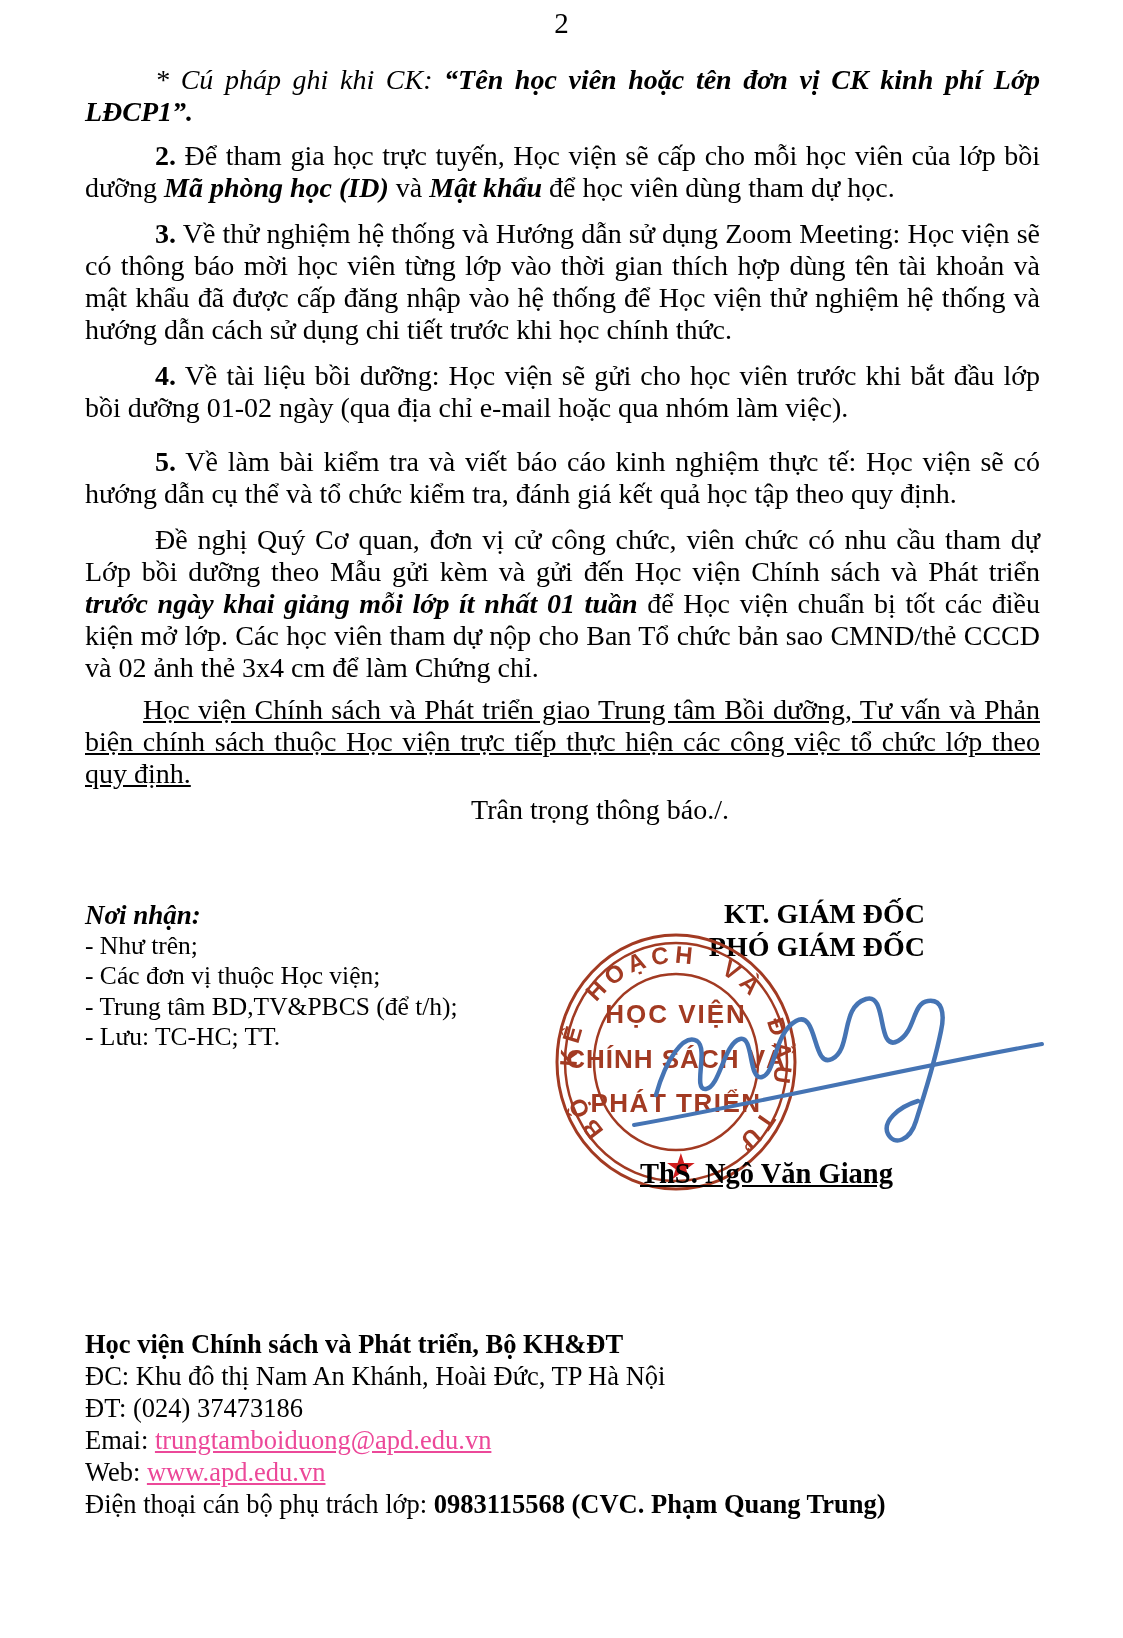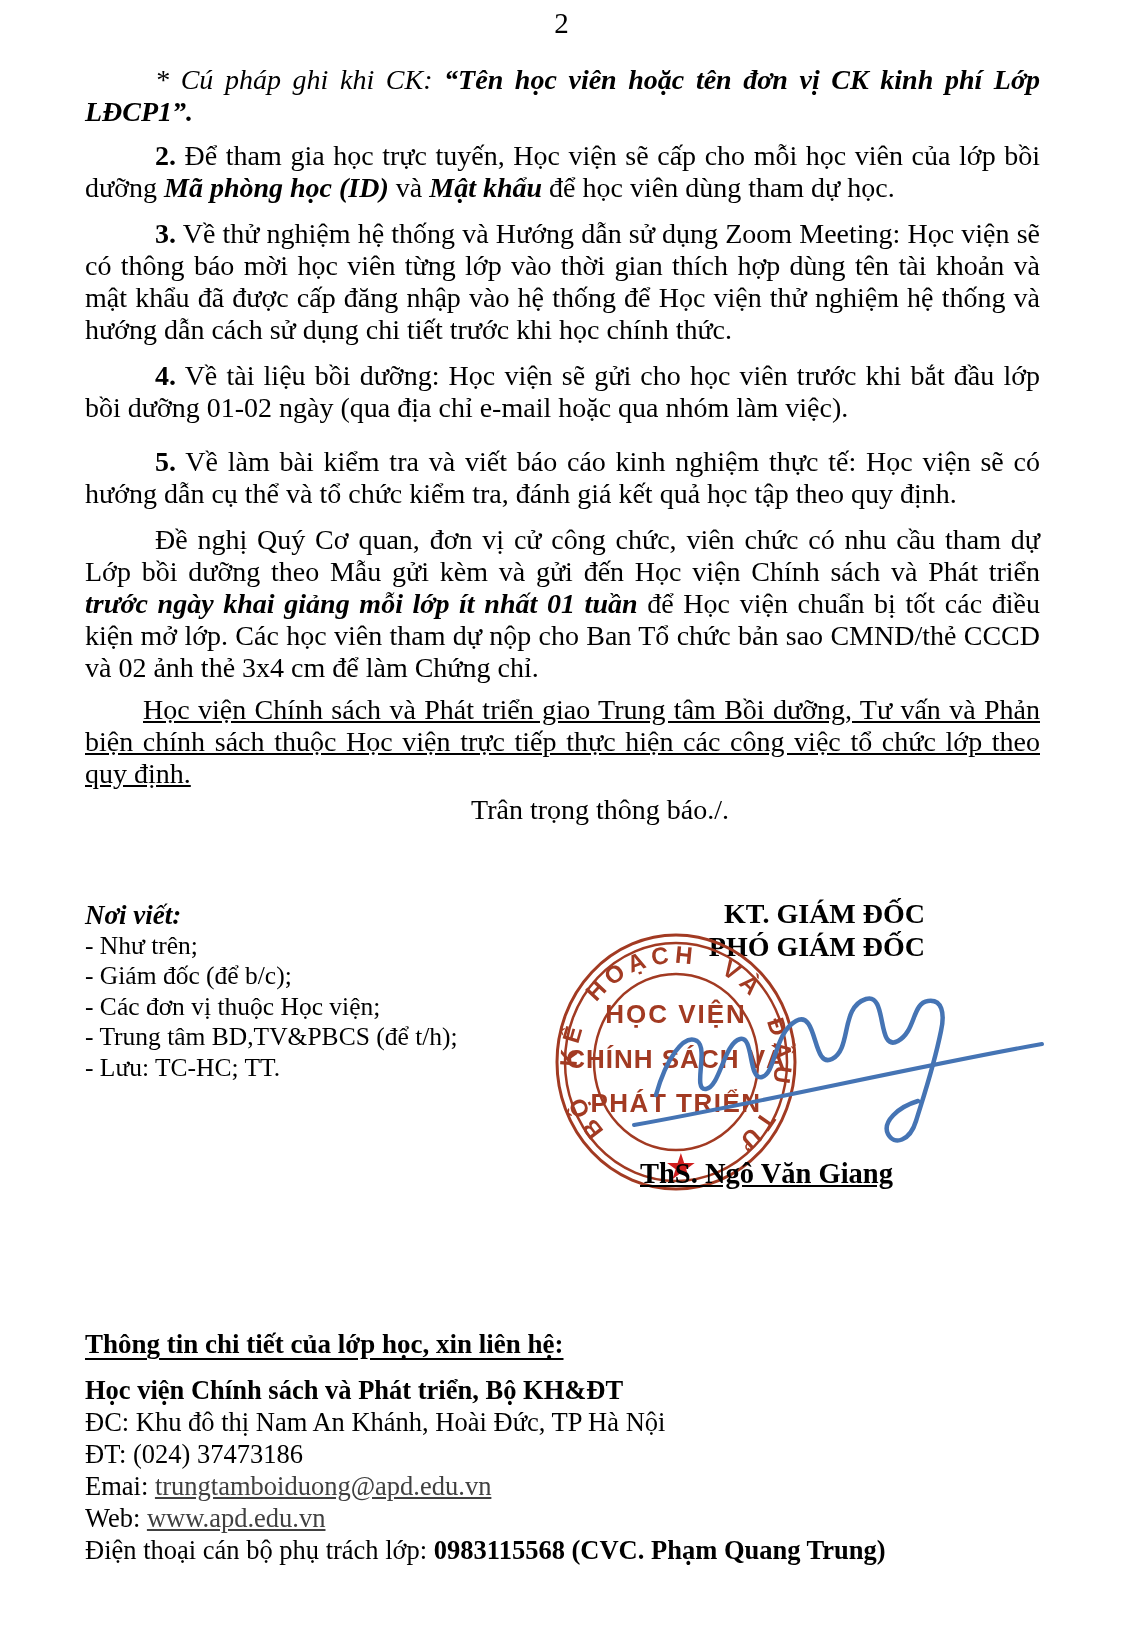--- a/index.html
+++ b/index.html
@@ -90,7 +90,7 @@
   </div>
 
   <div class="recipients">
-    <div class="recipients-title">Nơi viết:</div>
+    <div class="recipients-title">Nơi nhận:</div>
     <div class="recipient-item">- Như trên;</div>
     <div class="recipient-item">- Giám đốc (để b/c);</div>
     <div class="recipient-item">- Các đơn vị thuộc Học viện;</div>

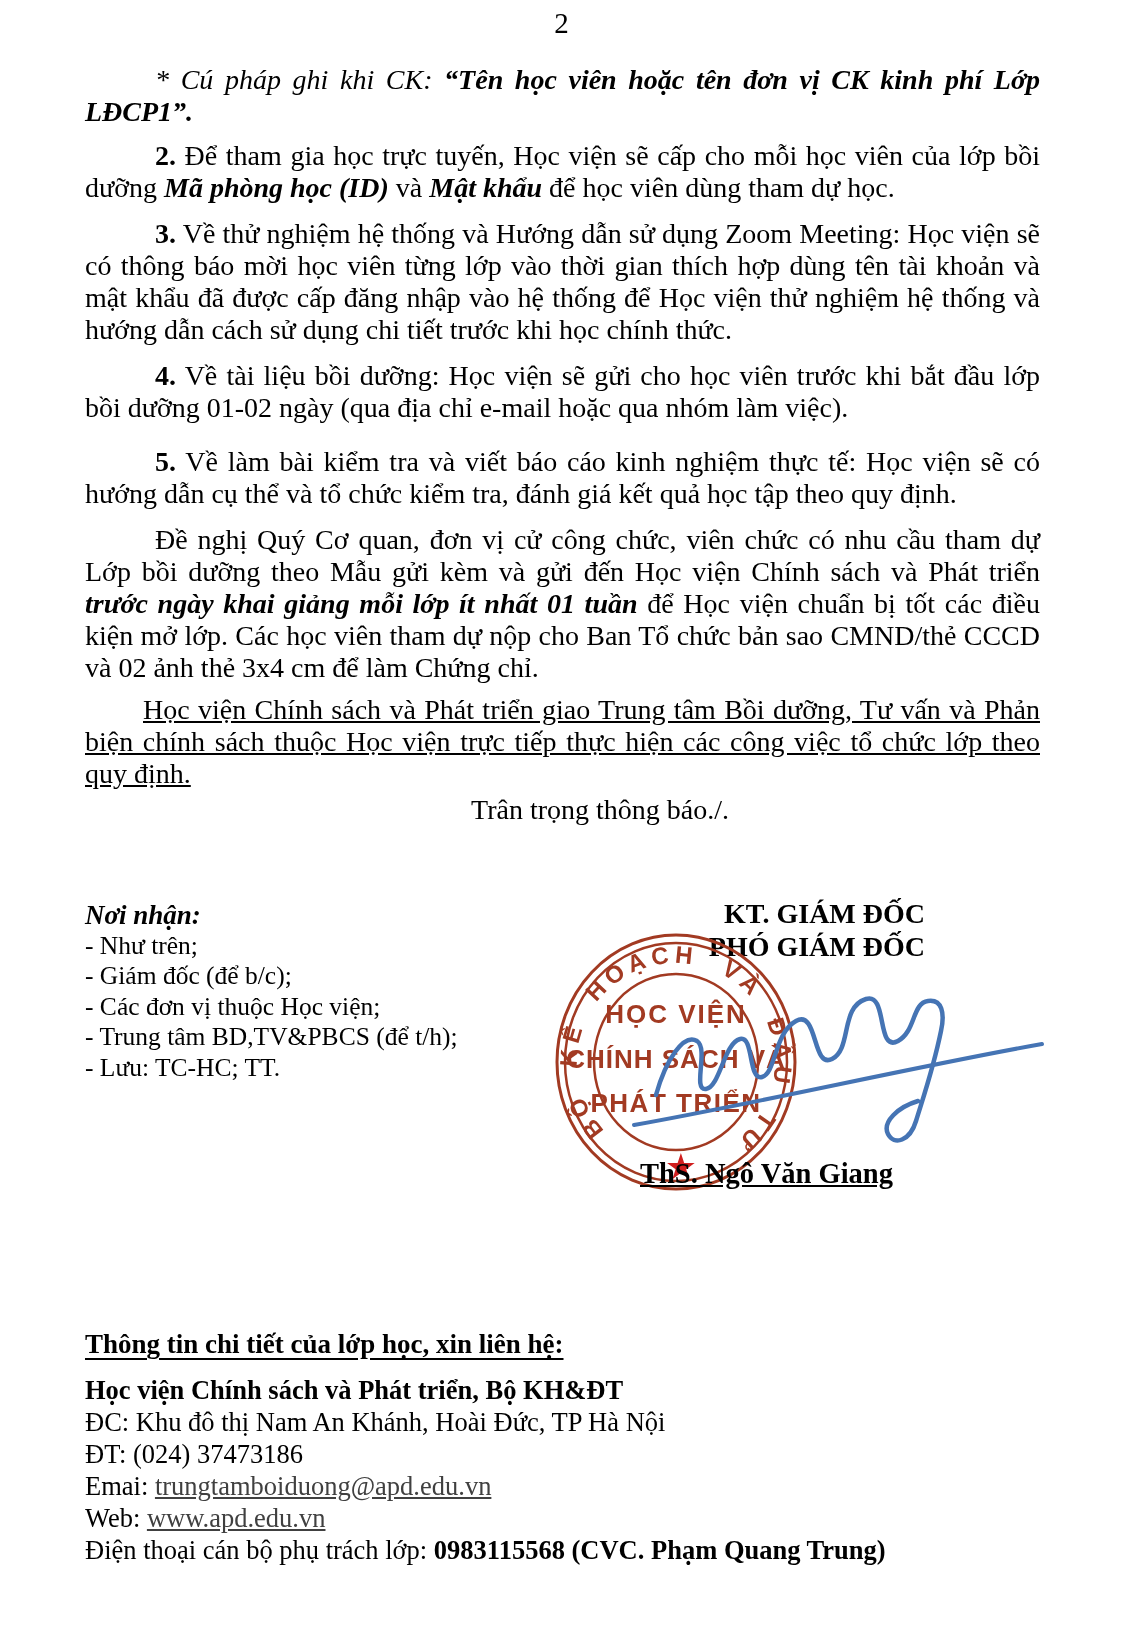--- a/index.html
+++ b/index.html
@@ -92,7 +92,6 @@
   <div class="recipients">
     <div class="recipients-title">Nơi nhận:</div>
     <div class="recipient-item">- Như trên;</div>
-    <div class="recipient-item">- Giám đốc (để b/c);</div>
     <div class="recipient-item">- Các đơn vị thuộc Học viện;</div>
     <div class="recipient-item">- Trung tâm BD,TV&amp;PBCS (để t/h);</div>
     <div class="recipient-item">- Lưu: TC-HC; TT.</div>

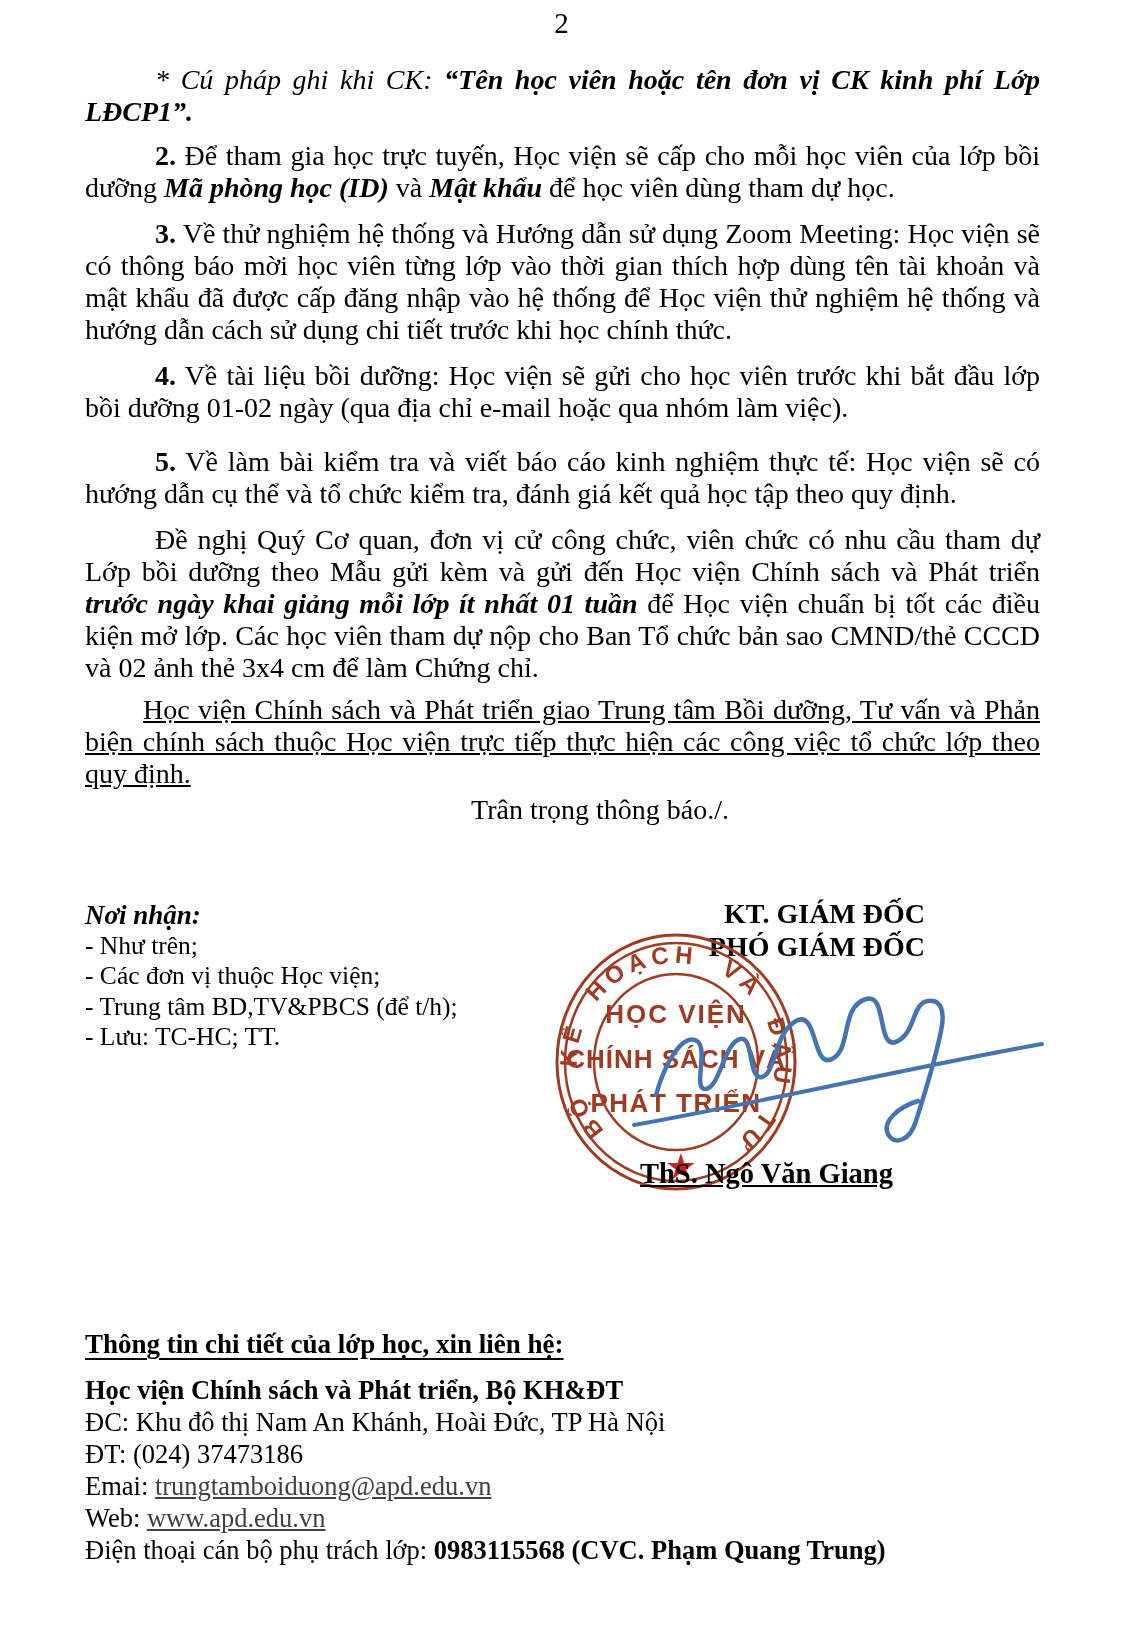--- a/index.html
+++ b/index.html
@@ -132,7 +132,6 @@
   <div class="signer-name">ThS. Ngô Văn Giang</div>
 
   <div class="contact">
-    <div class="contact-heading">Thông tin chi tiết của lớp học, xin liên hệ:</div>
     <div class="contact-org">Học viện Chính sách và Phát triển, Bộ KH&amp;ĐT</div>
     <div>ĐC: Khu đô thị Nam An Khánh, Hoài Đức, TP Hà Nội</div>
     <div>ĐT: (024) 37473186</div>

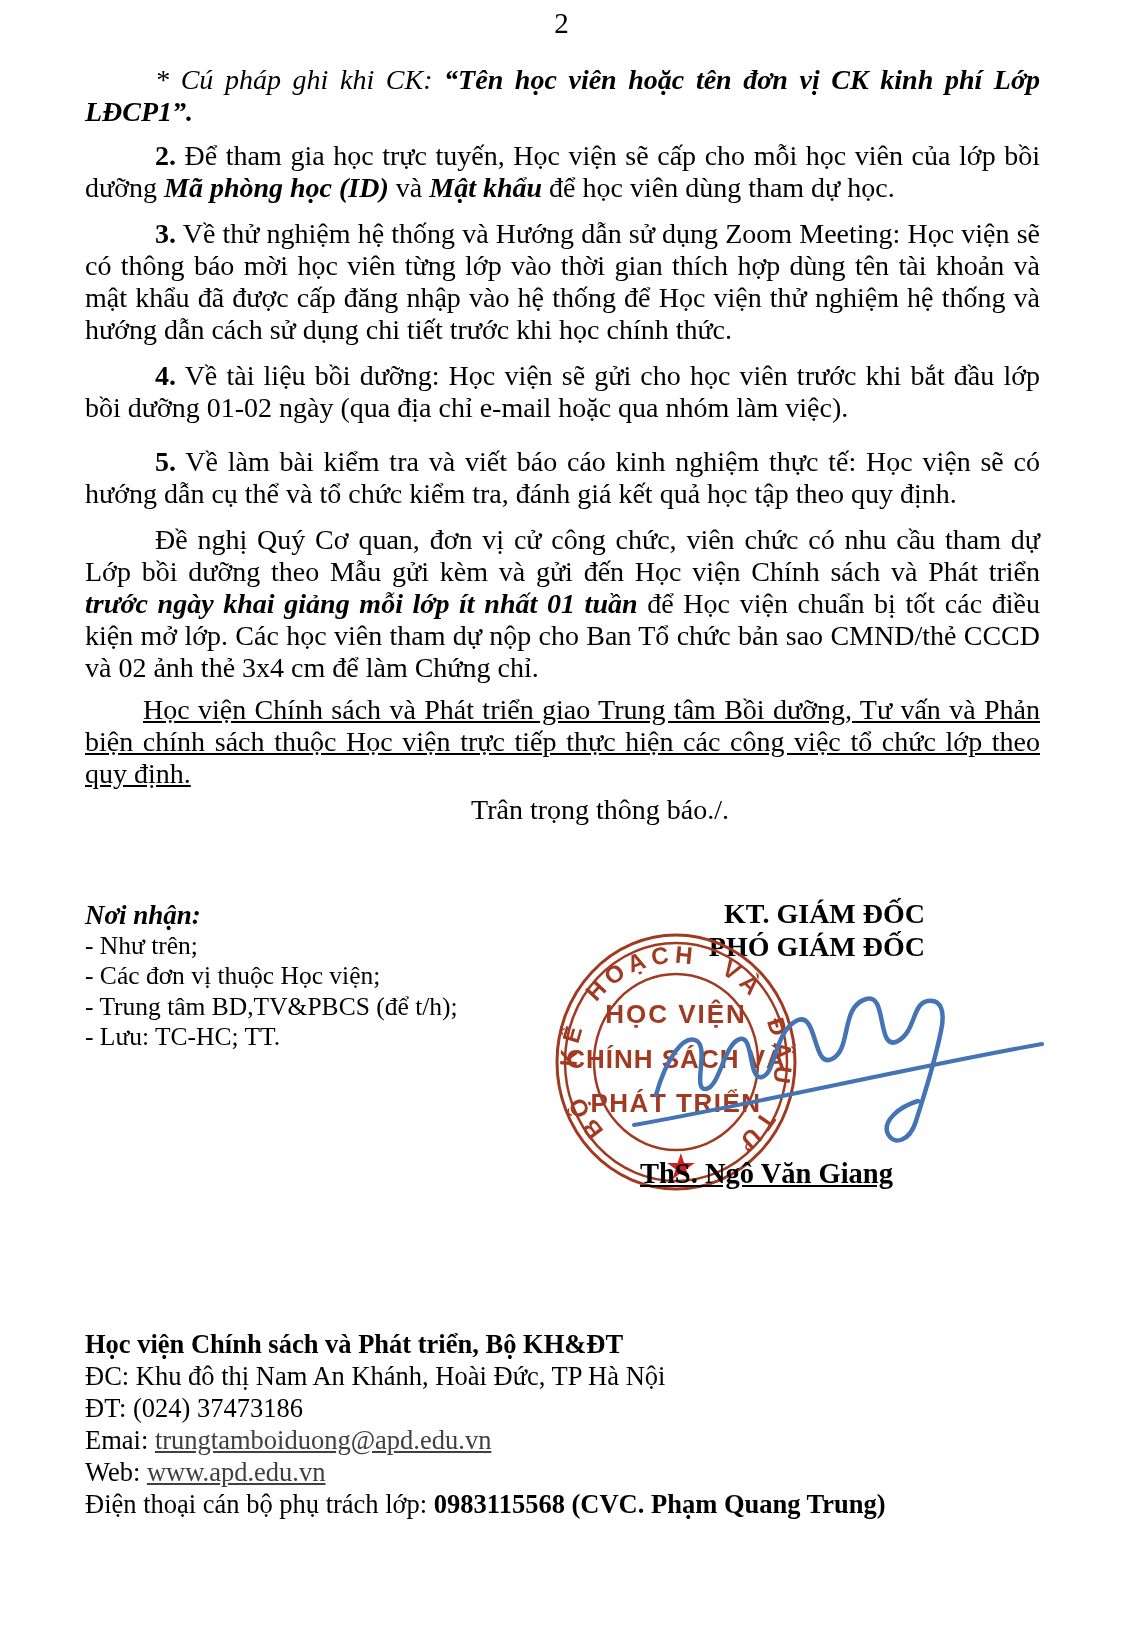--- a/index.html
+++ b/index.html
@@ -62,7 +62,7 @@
     margin-bottom:14px;
   }
   .contact-org { font-weight:bold; }
-  .link { color:#404040; text-decoration:underline; }
+  .link { color:#ec4899; text-decoration:underline; }
 </style>
 </head>
 <body>

